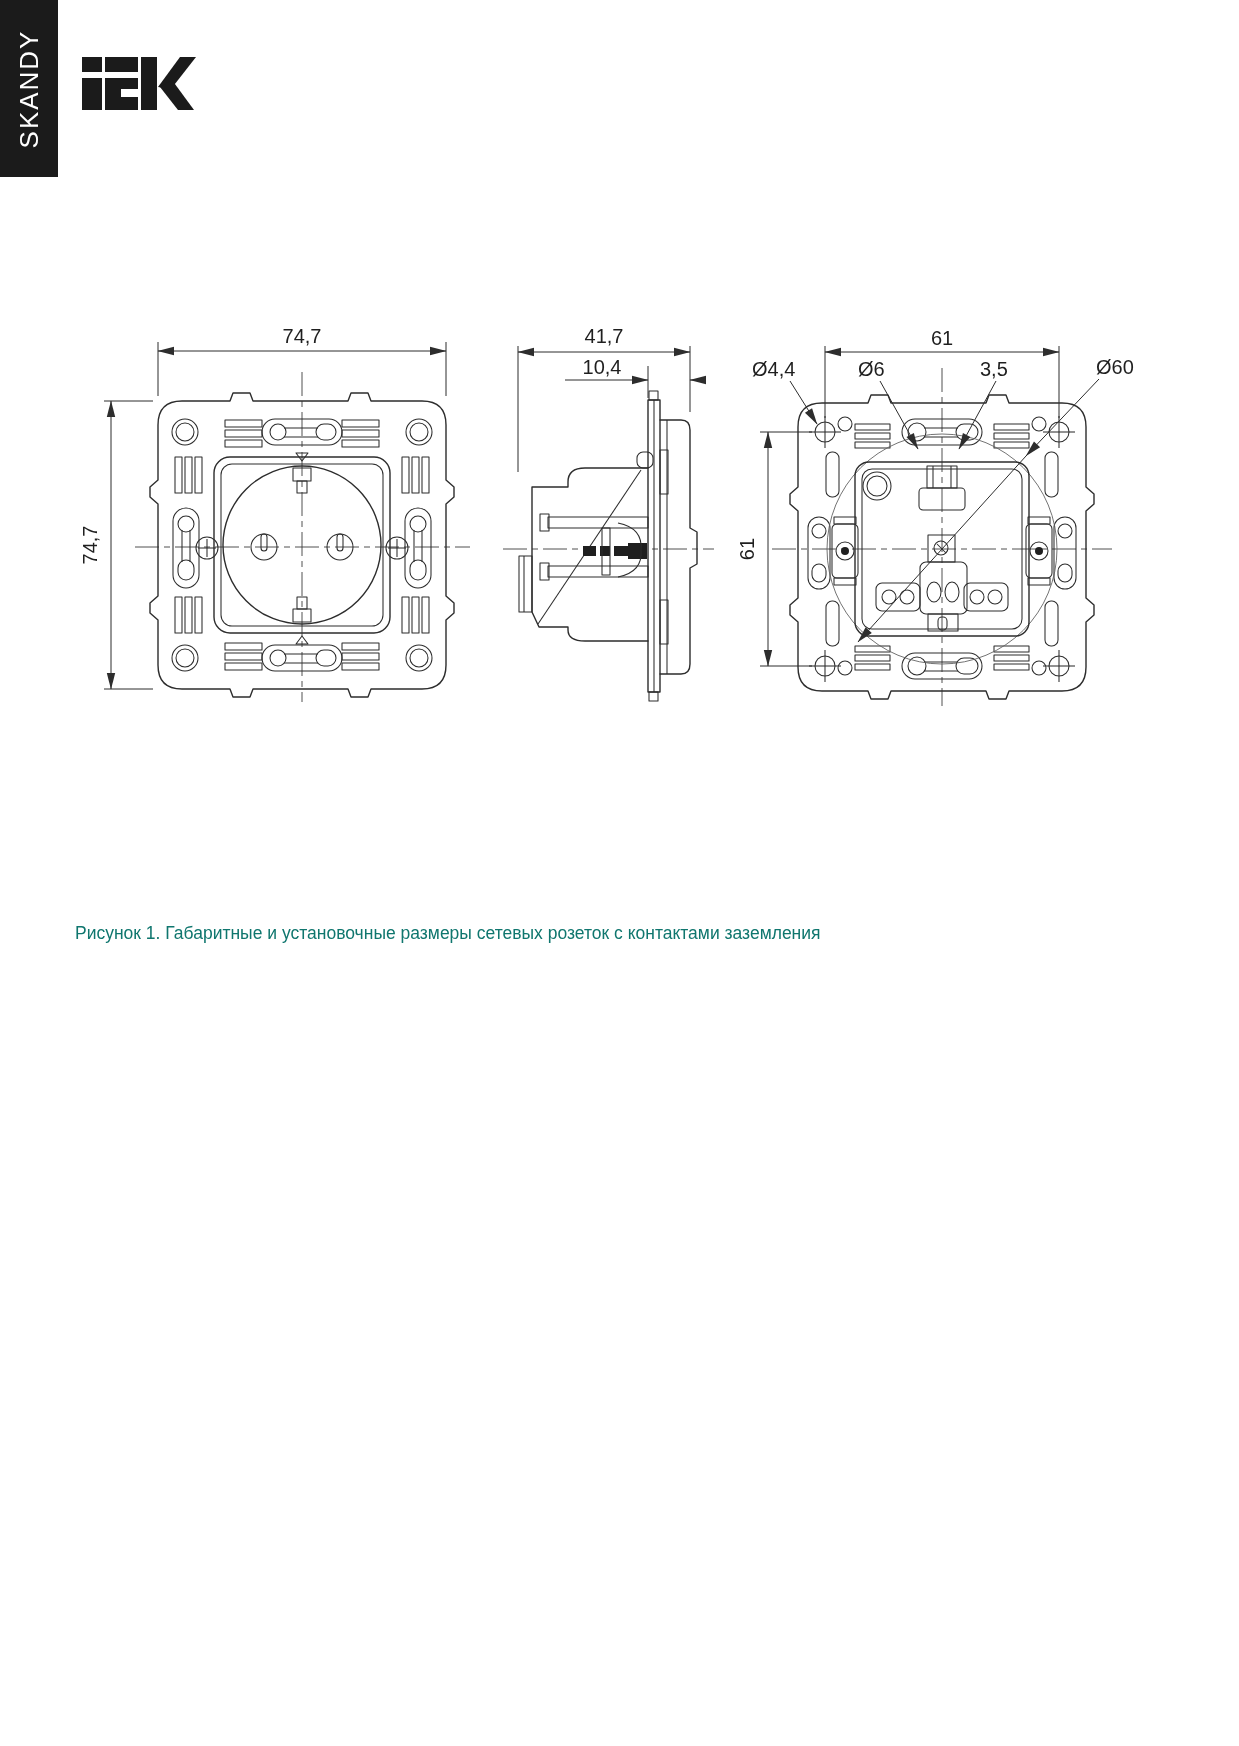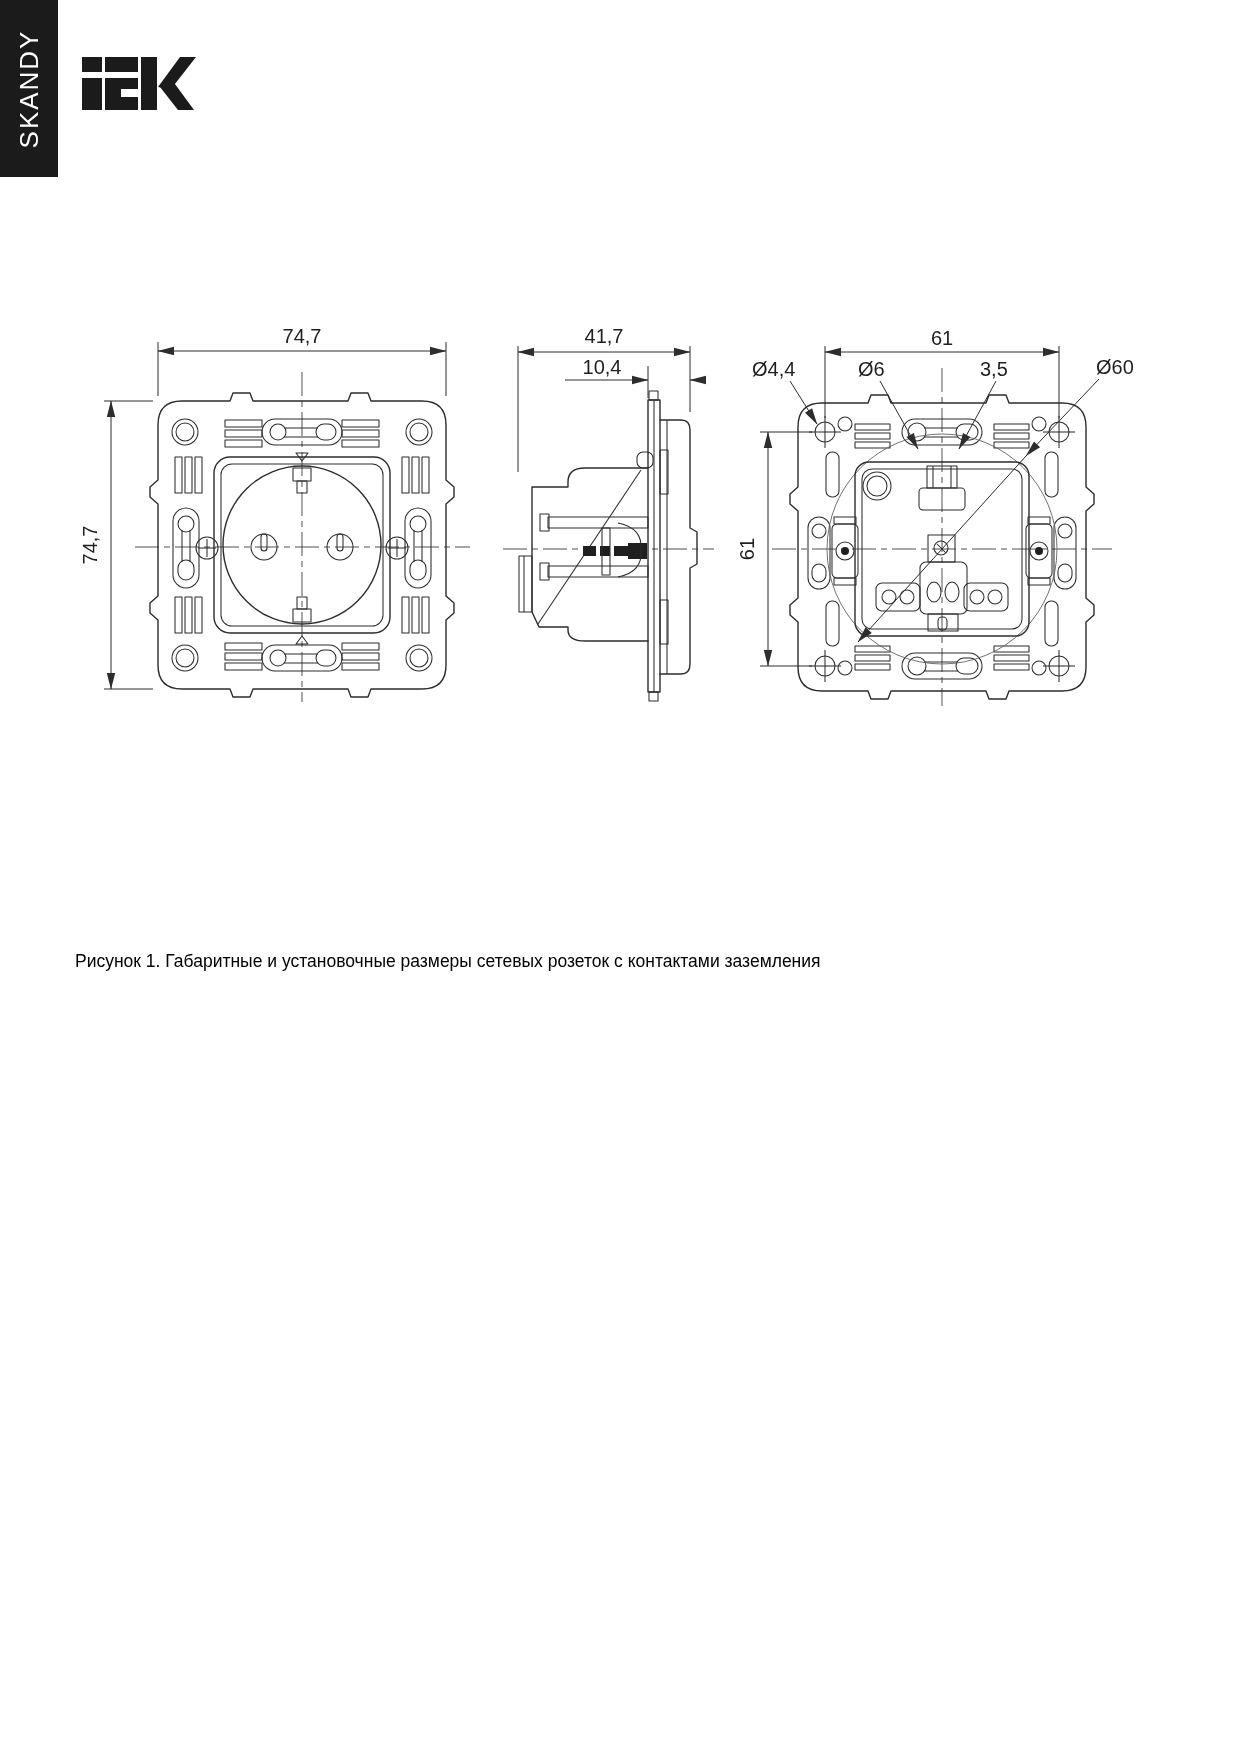--- a/index.html
+++ b/index.html
@@ -10,7 +10,7 @@
         color:#ffffff;font-size:26px;letter-spacing:2px;font-weight:400;white-space:nowrap;}
   .logo{position:absolute;left:82px;top:57px;}
   .logo *{fill:#1b1b1b;}
-  .caption{position:absolute;left:75px;top:923px;font-size:17.5px;color:#000000;white-space:nowrap;margin-top:28px;}
+  .caption{position:absolute;left:75px;top:923px;font-size:17.5px;color:#0f766e;white-space:nowrap;}
   svg.draw{position:absolute;left:0;top:0;}
   
   .ol{fill:none;stroke:#2d2d2d;stroke-width:1.4;stroke-linejoin:round;stroke-linecap:round;}

